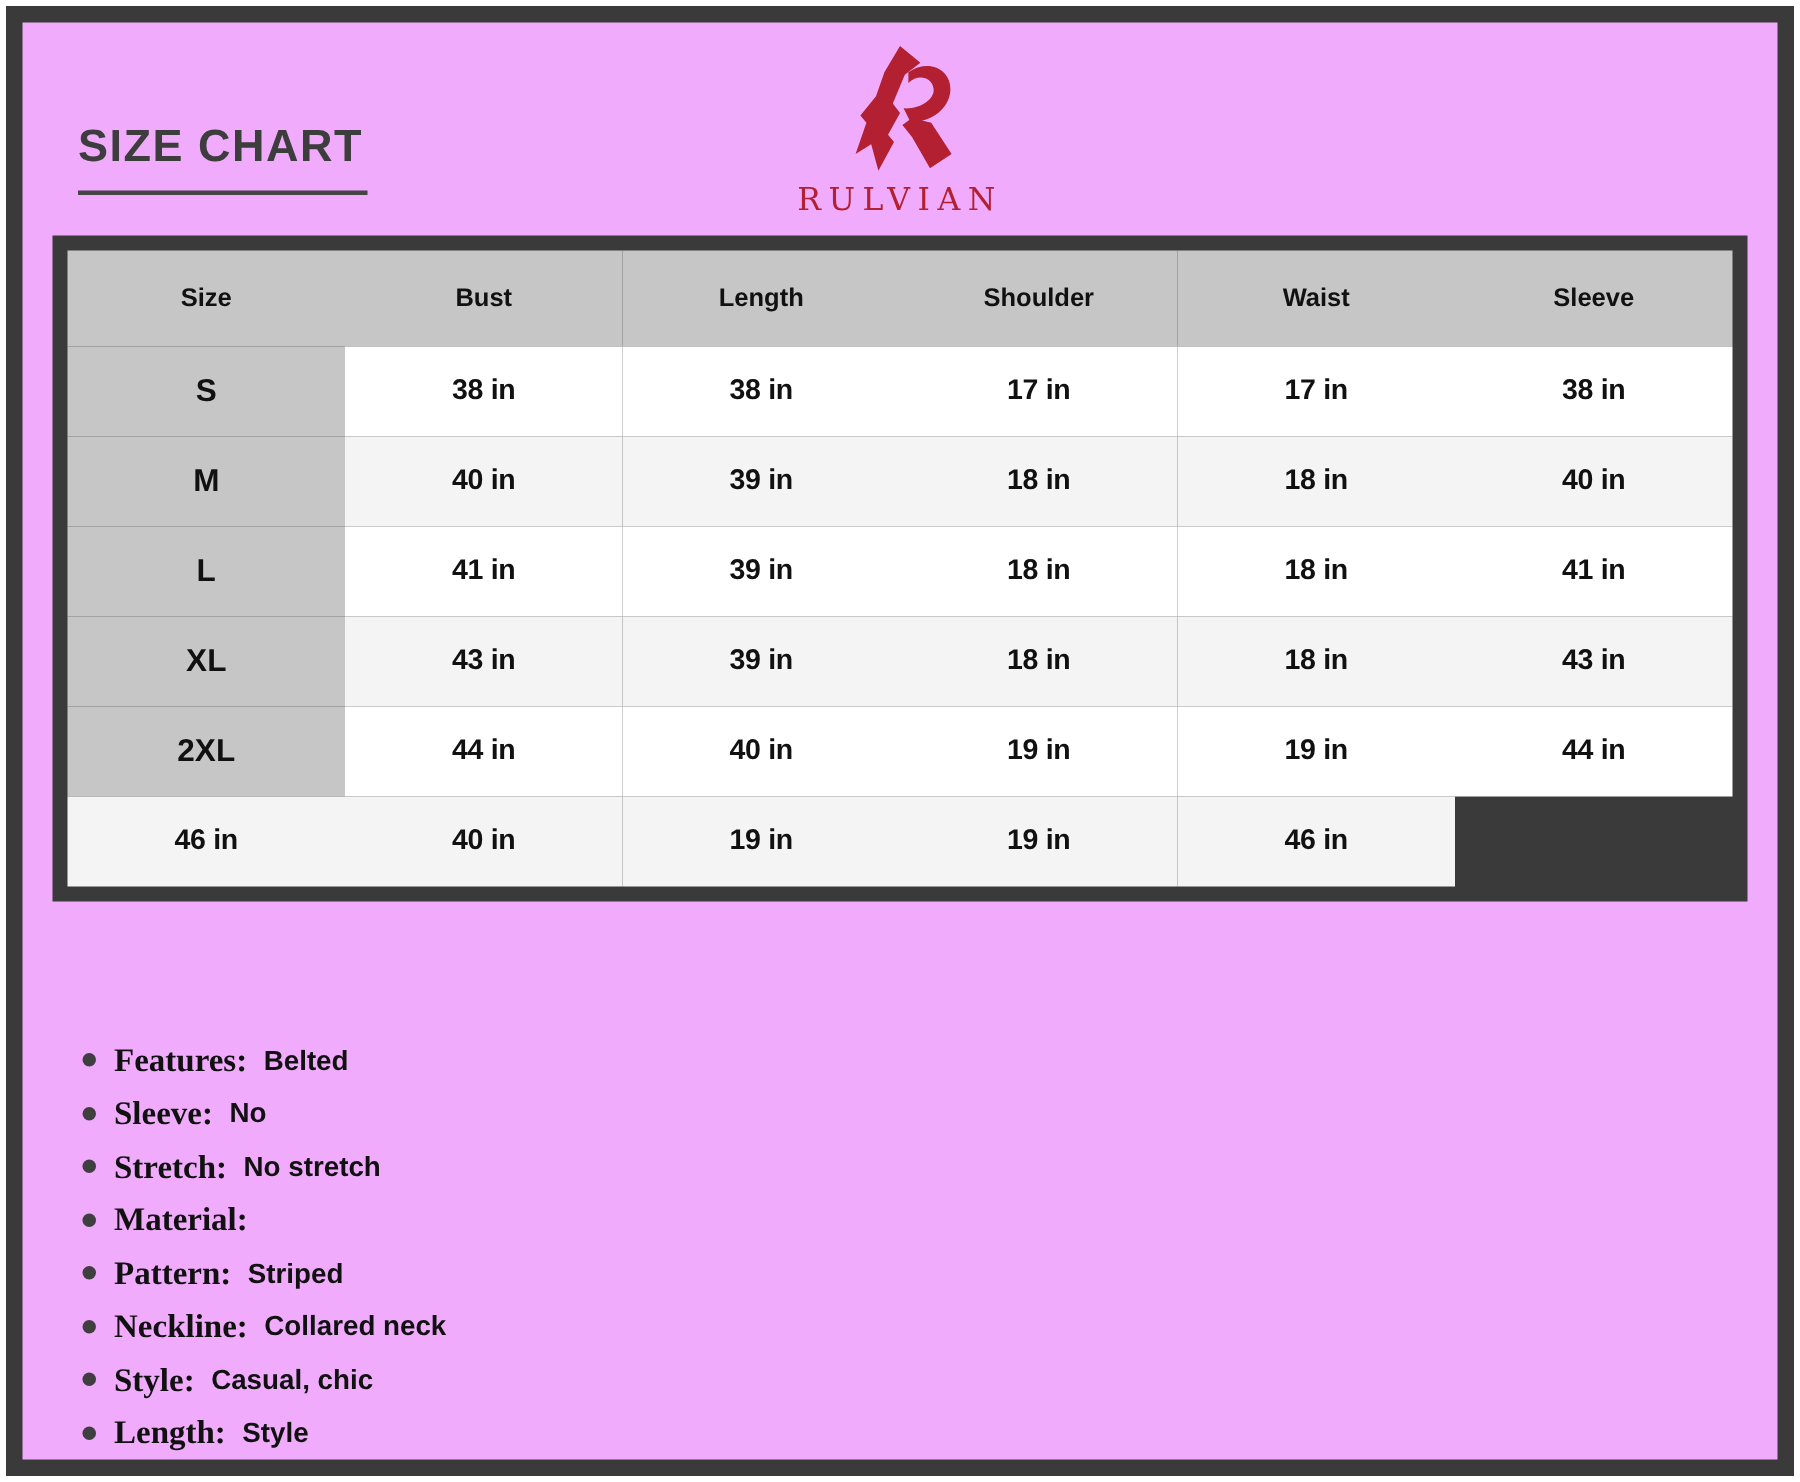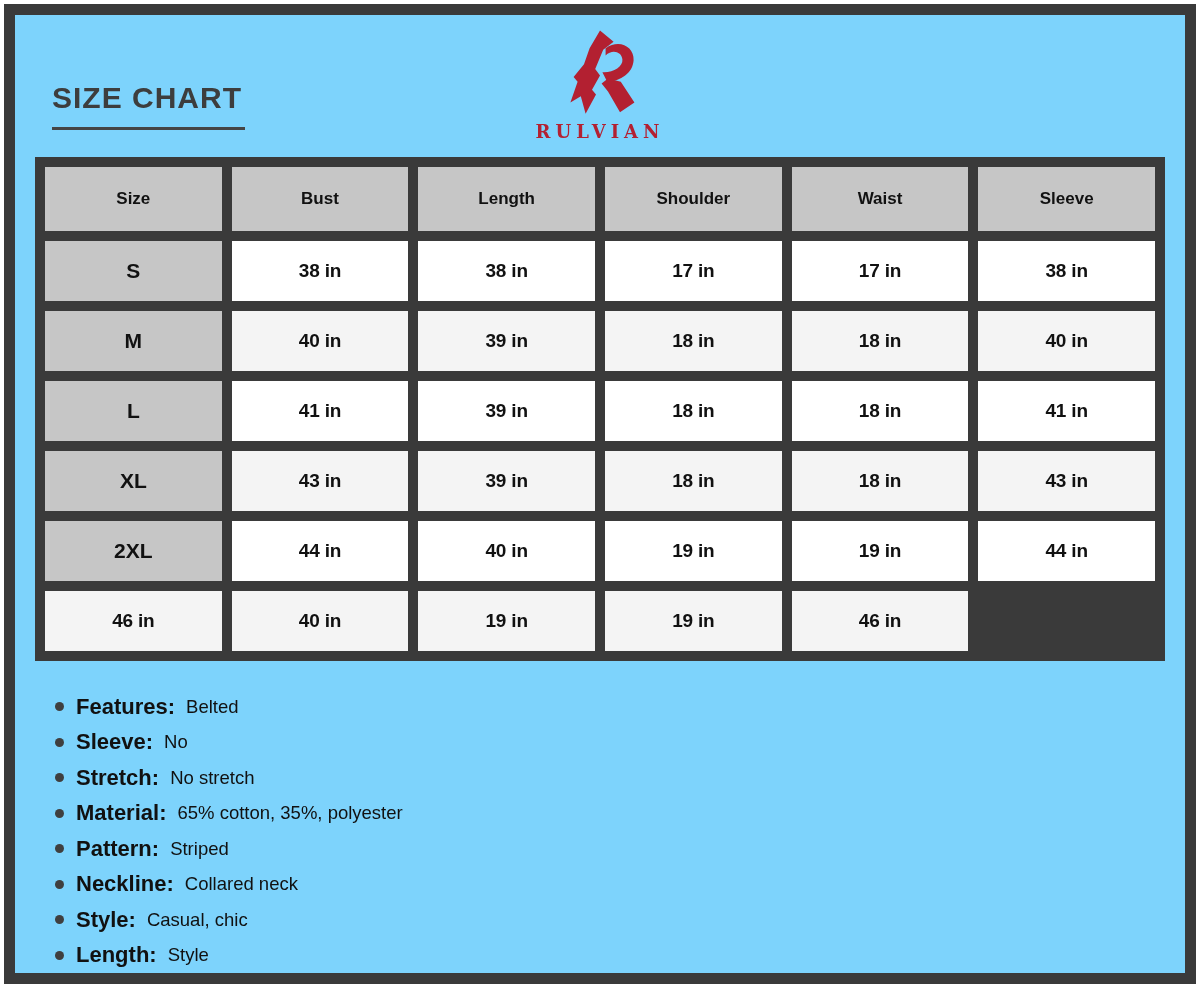--- a/index.html
+++ b/index.html
@@ -22,7 +22,7 @@
     left: 4px; top: 4px;
     width: 1192px; height: 980px;
     border: 11px solid var(--frame);
-    background: #7dd3fc;
+    background: #f0abfc;
   }
   
   .title {

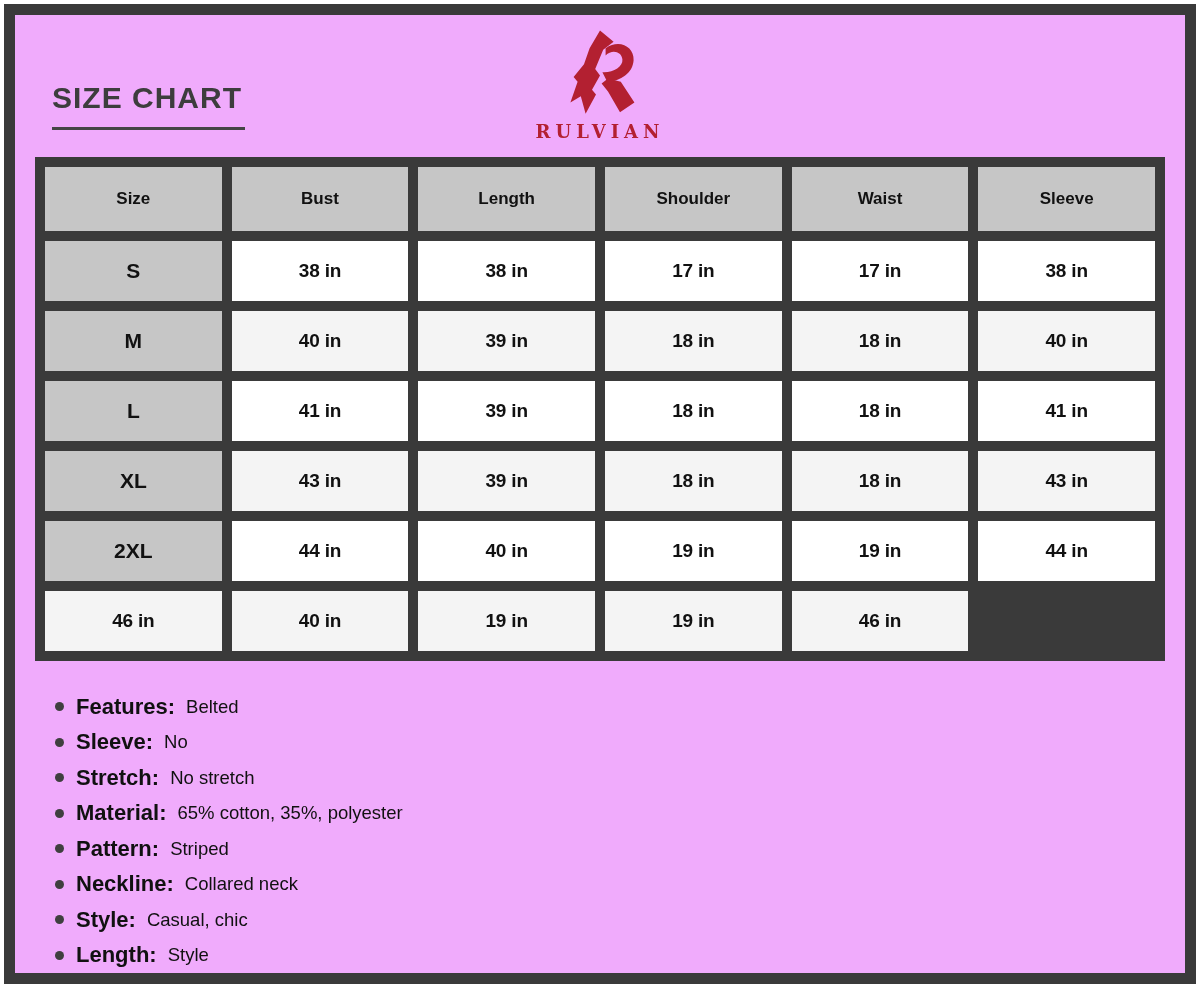--- a/index.html
+++ b/index.html
@@ -48,8 +48,8 @@
   .brand-name {
     margin-top: 4px;
     font-family: "DejaVu Serif", serif;
-    font-weight: bold;
-    font-size: 18px;
+    font-weight: normal;
+    font-size: 21px;
     letter-spacing: 5px;
     color: var(--brand-red);
   }

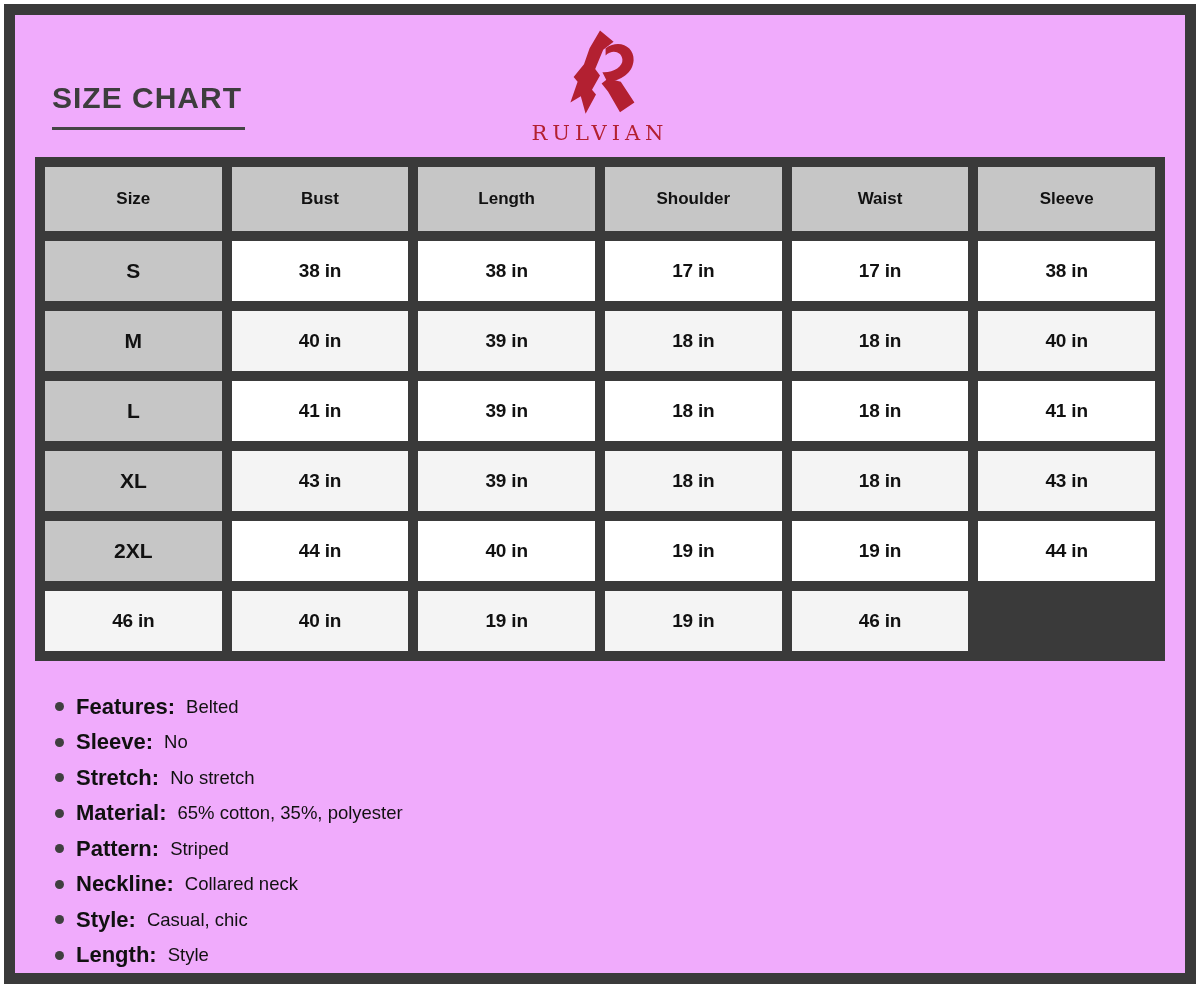--- a/index.html
+++ b/index.html
@@ -63,7 +63,6 @@
     display: grid;
     grid-template-columns: repeat(6, 1fr);
     grid-template-rows: 64px repeat(6, 60px);
-    gap: 10px;
   }
   .cell {
     display: flex;

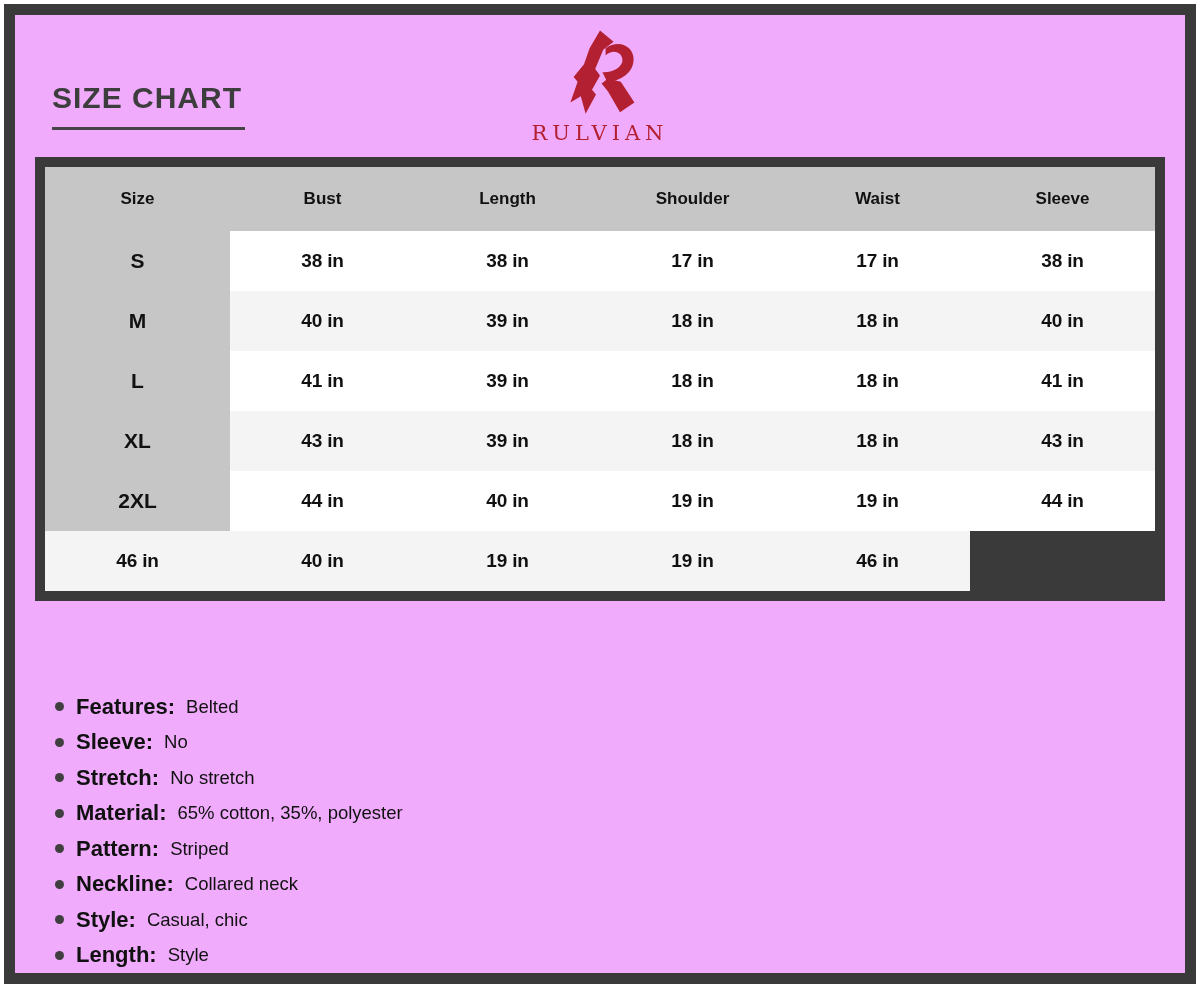--- a/index.html
+++ b/index.html
@@ -109,6 +109,7 @@
     font-size: 22px;
     font-weight: bold;
     color: #111111;
+    font-family: Liberation Serif, serif;
   }
   .detail-value {
     font-size: 18.5px;

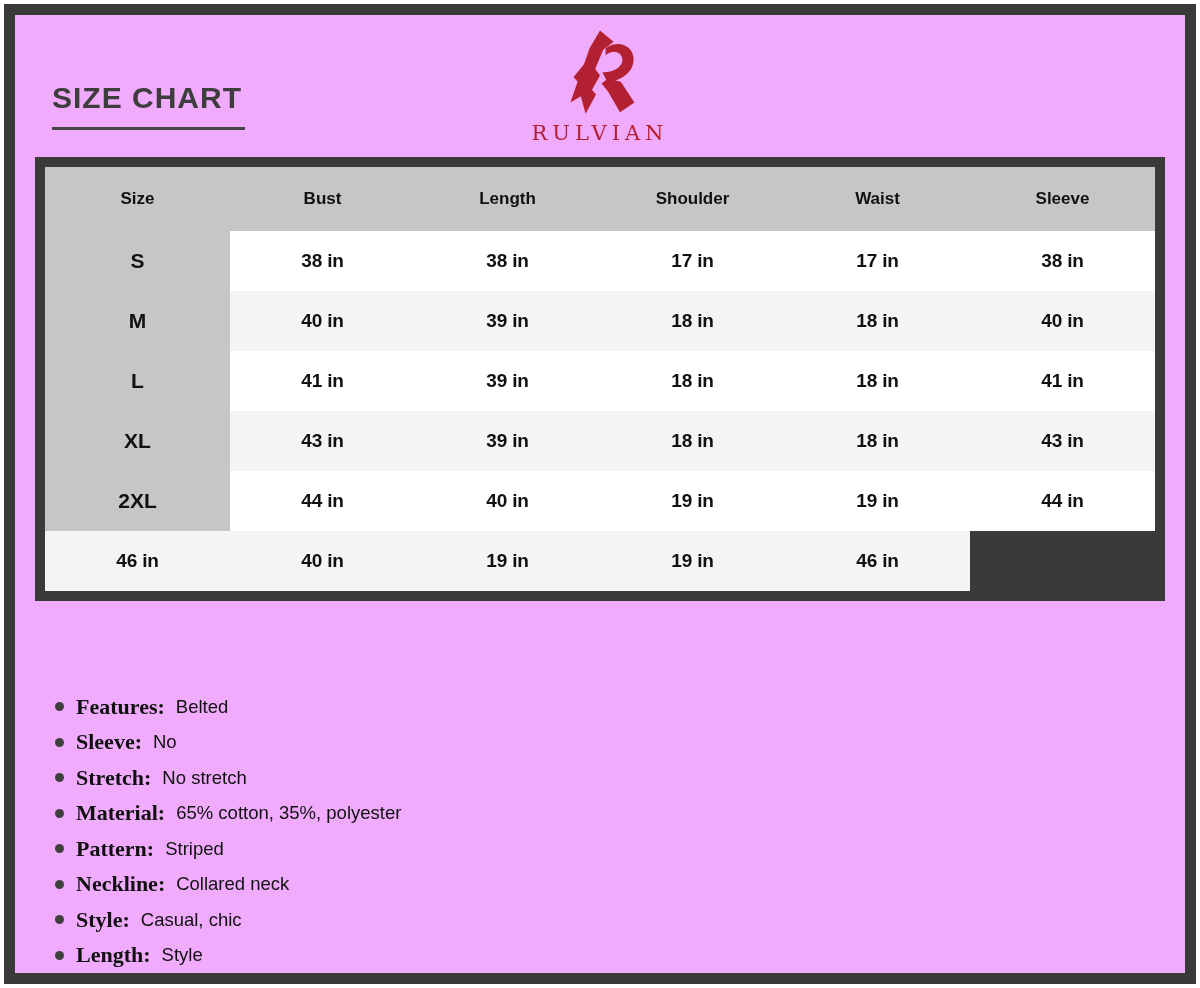--- a/index.html
+++ b/index.html
@@ -113,7 +113,7 @@
   }
   .detail-value {
     font-size: 18.5px;
-    font-weight: normal;
+    font-weight: bold;
     color: #111111;
     margin-left: 11px;
   }

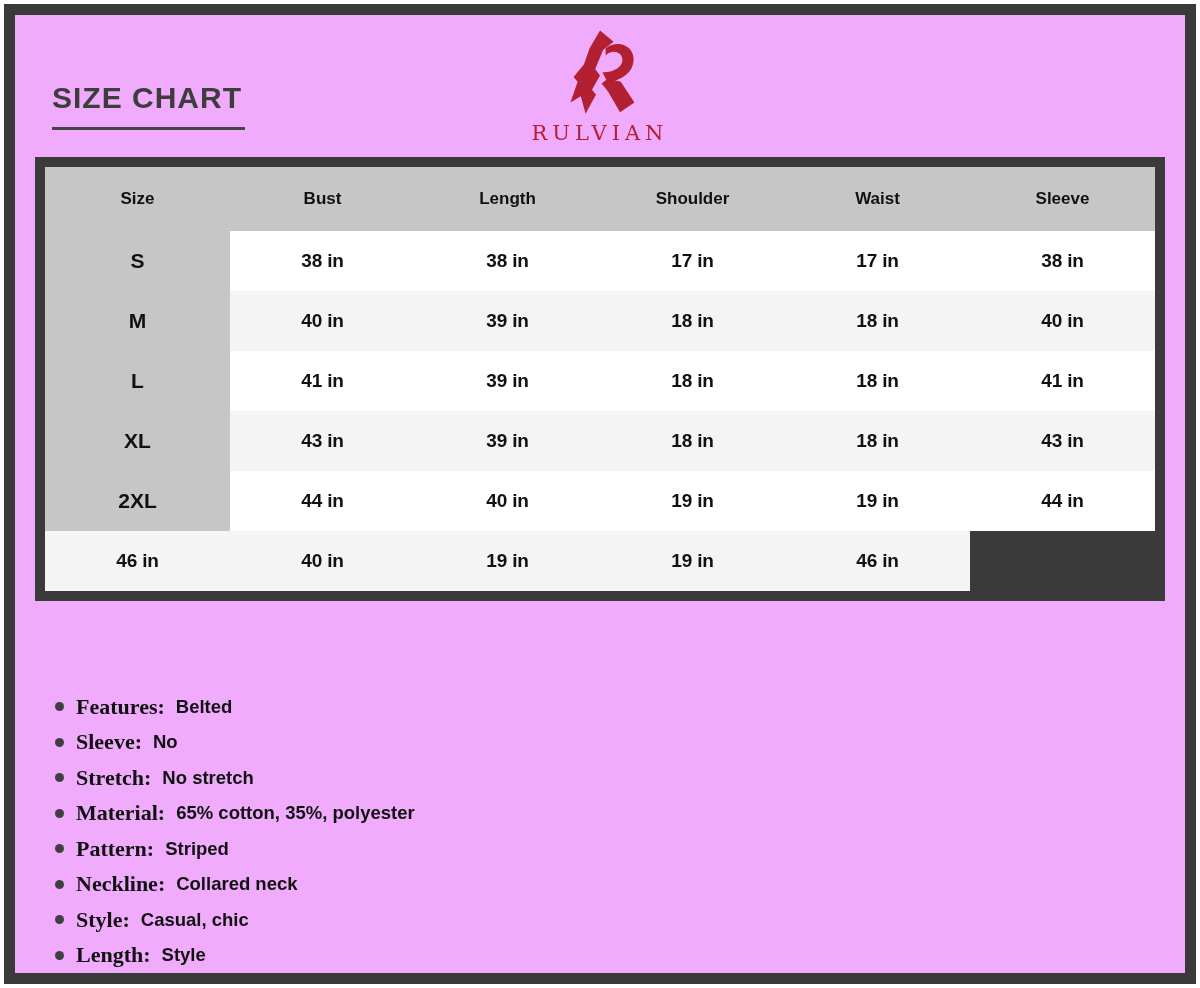--- a/index.html
+++ b/index.html
@@ -199,7 +199,6 @@
       <li class="detail-item">
         <span class="bullet-dot"></span>
         <span class="detail-label">Material:</span>
-        <span class="detail-value">65% cotton, 35%, polyester</span>
       </li>
       <li class="detail-item">
         <span class="bullet-dot"></span>

